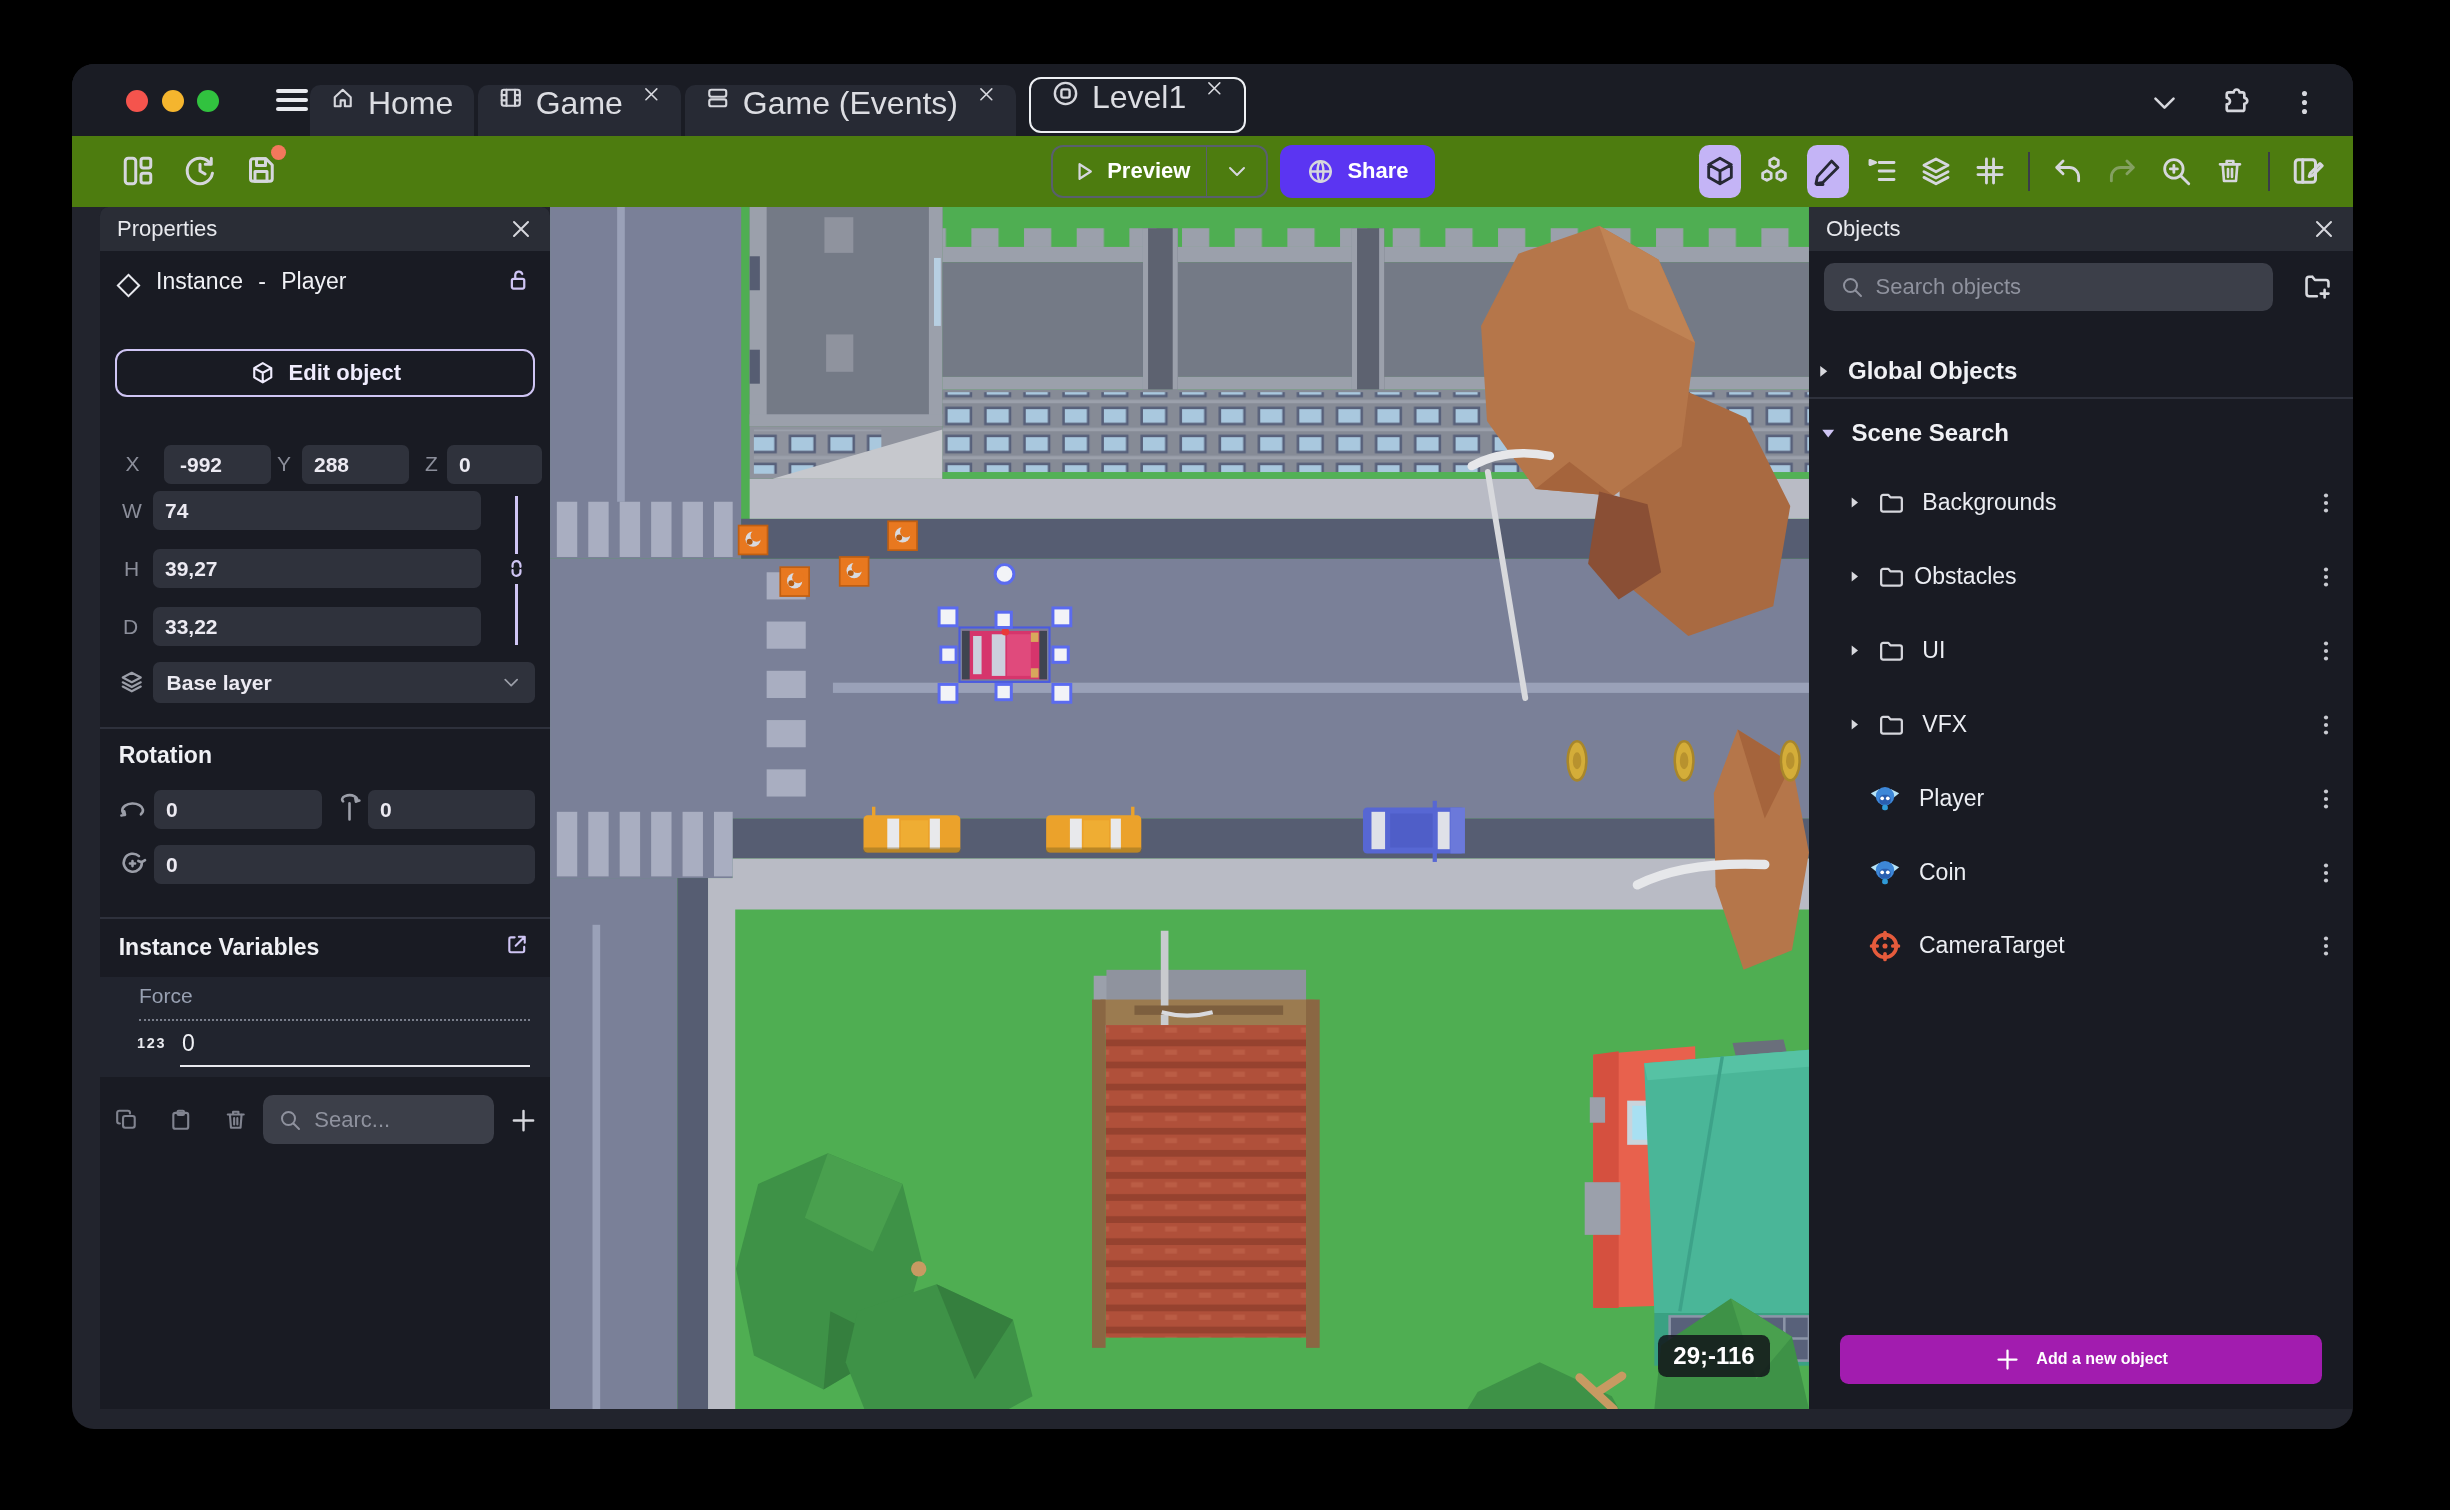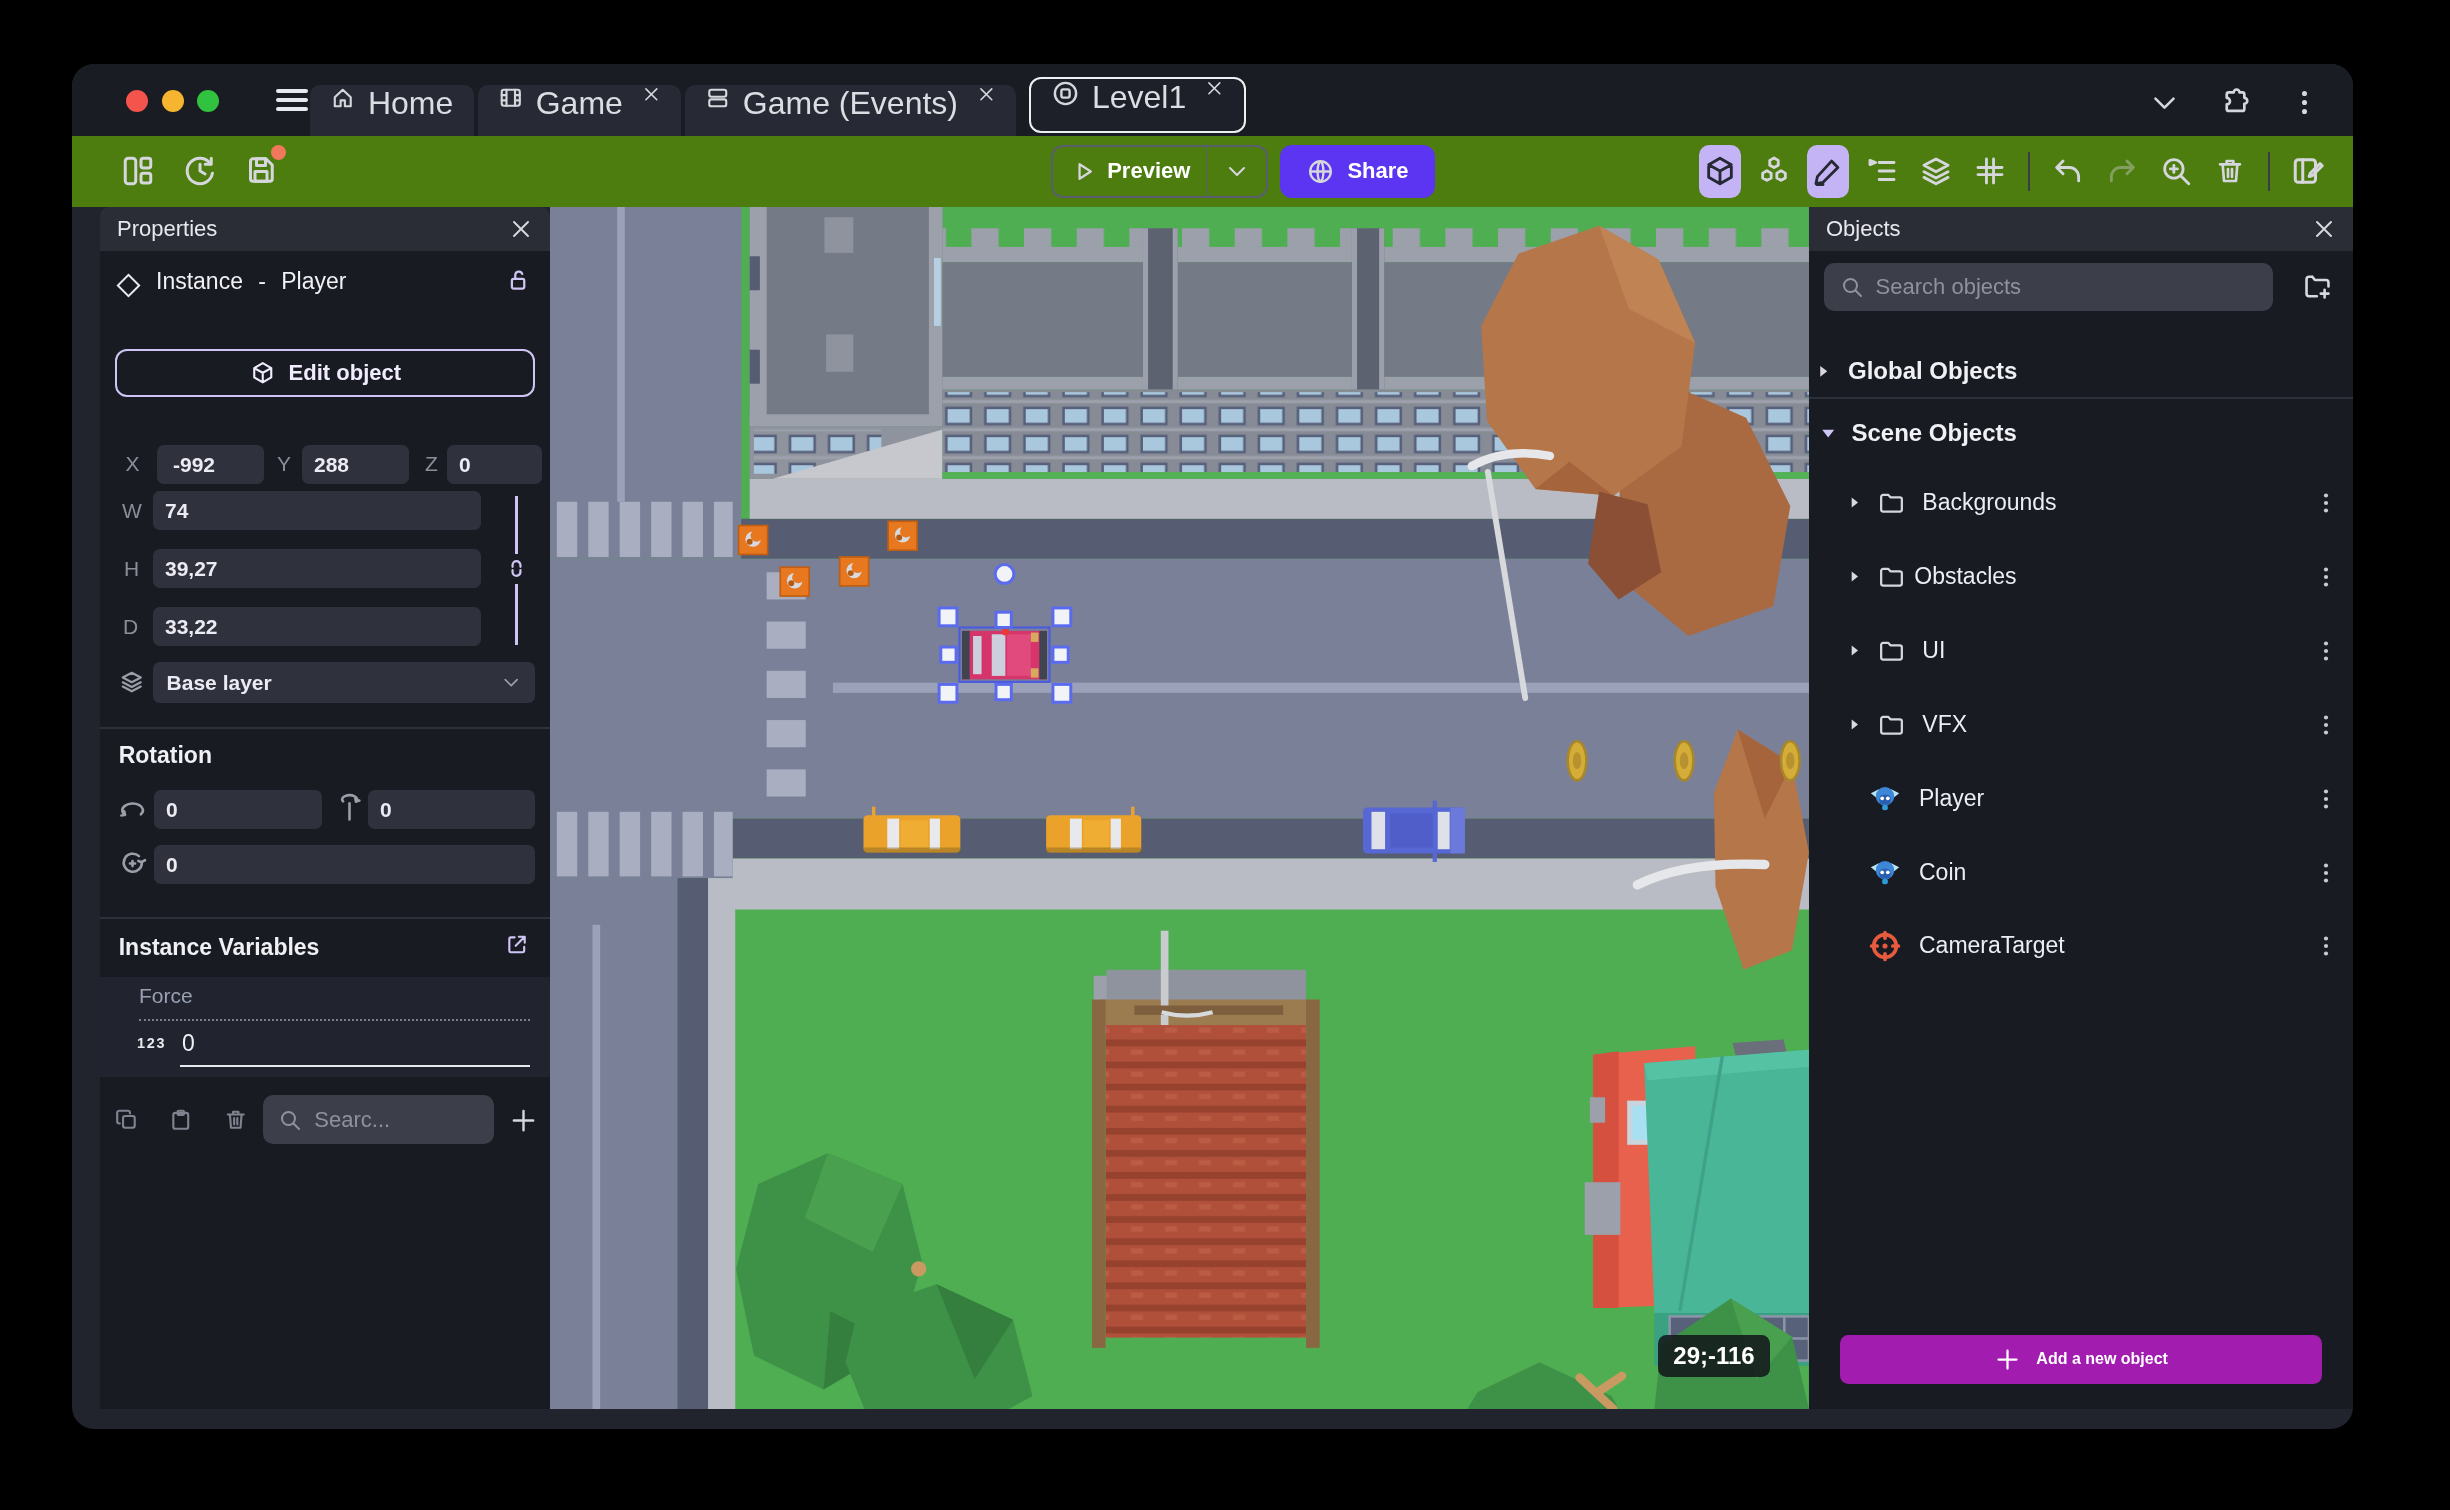--- a/index.html
+++ b/index.html
@@ -650,7 +650,7 @@
         <svg class="ic fillic" width="20.4" height="20.4" viewBox="0 0 24 24" style="color:#cfc5f4">
             <polygon points="5,8 19,8 12,17"></polygon>
           </svg>
-        <span style="font-size:24px;font-weight:bold;margin-left:13.6px">Scene Objects</span>
+        <span style="font-size:24px;font-weight:bold;margin-left:13.6px">Scene Search</span>
       </div>
 
       <div class="trow" style="top:226px">

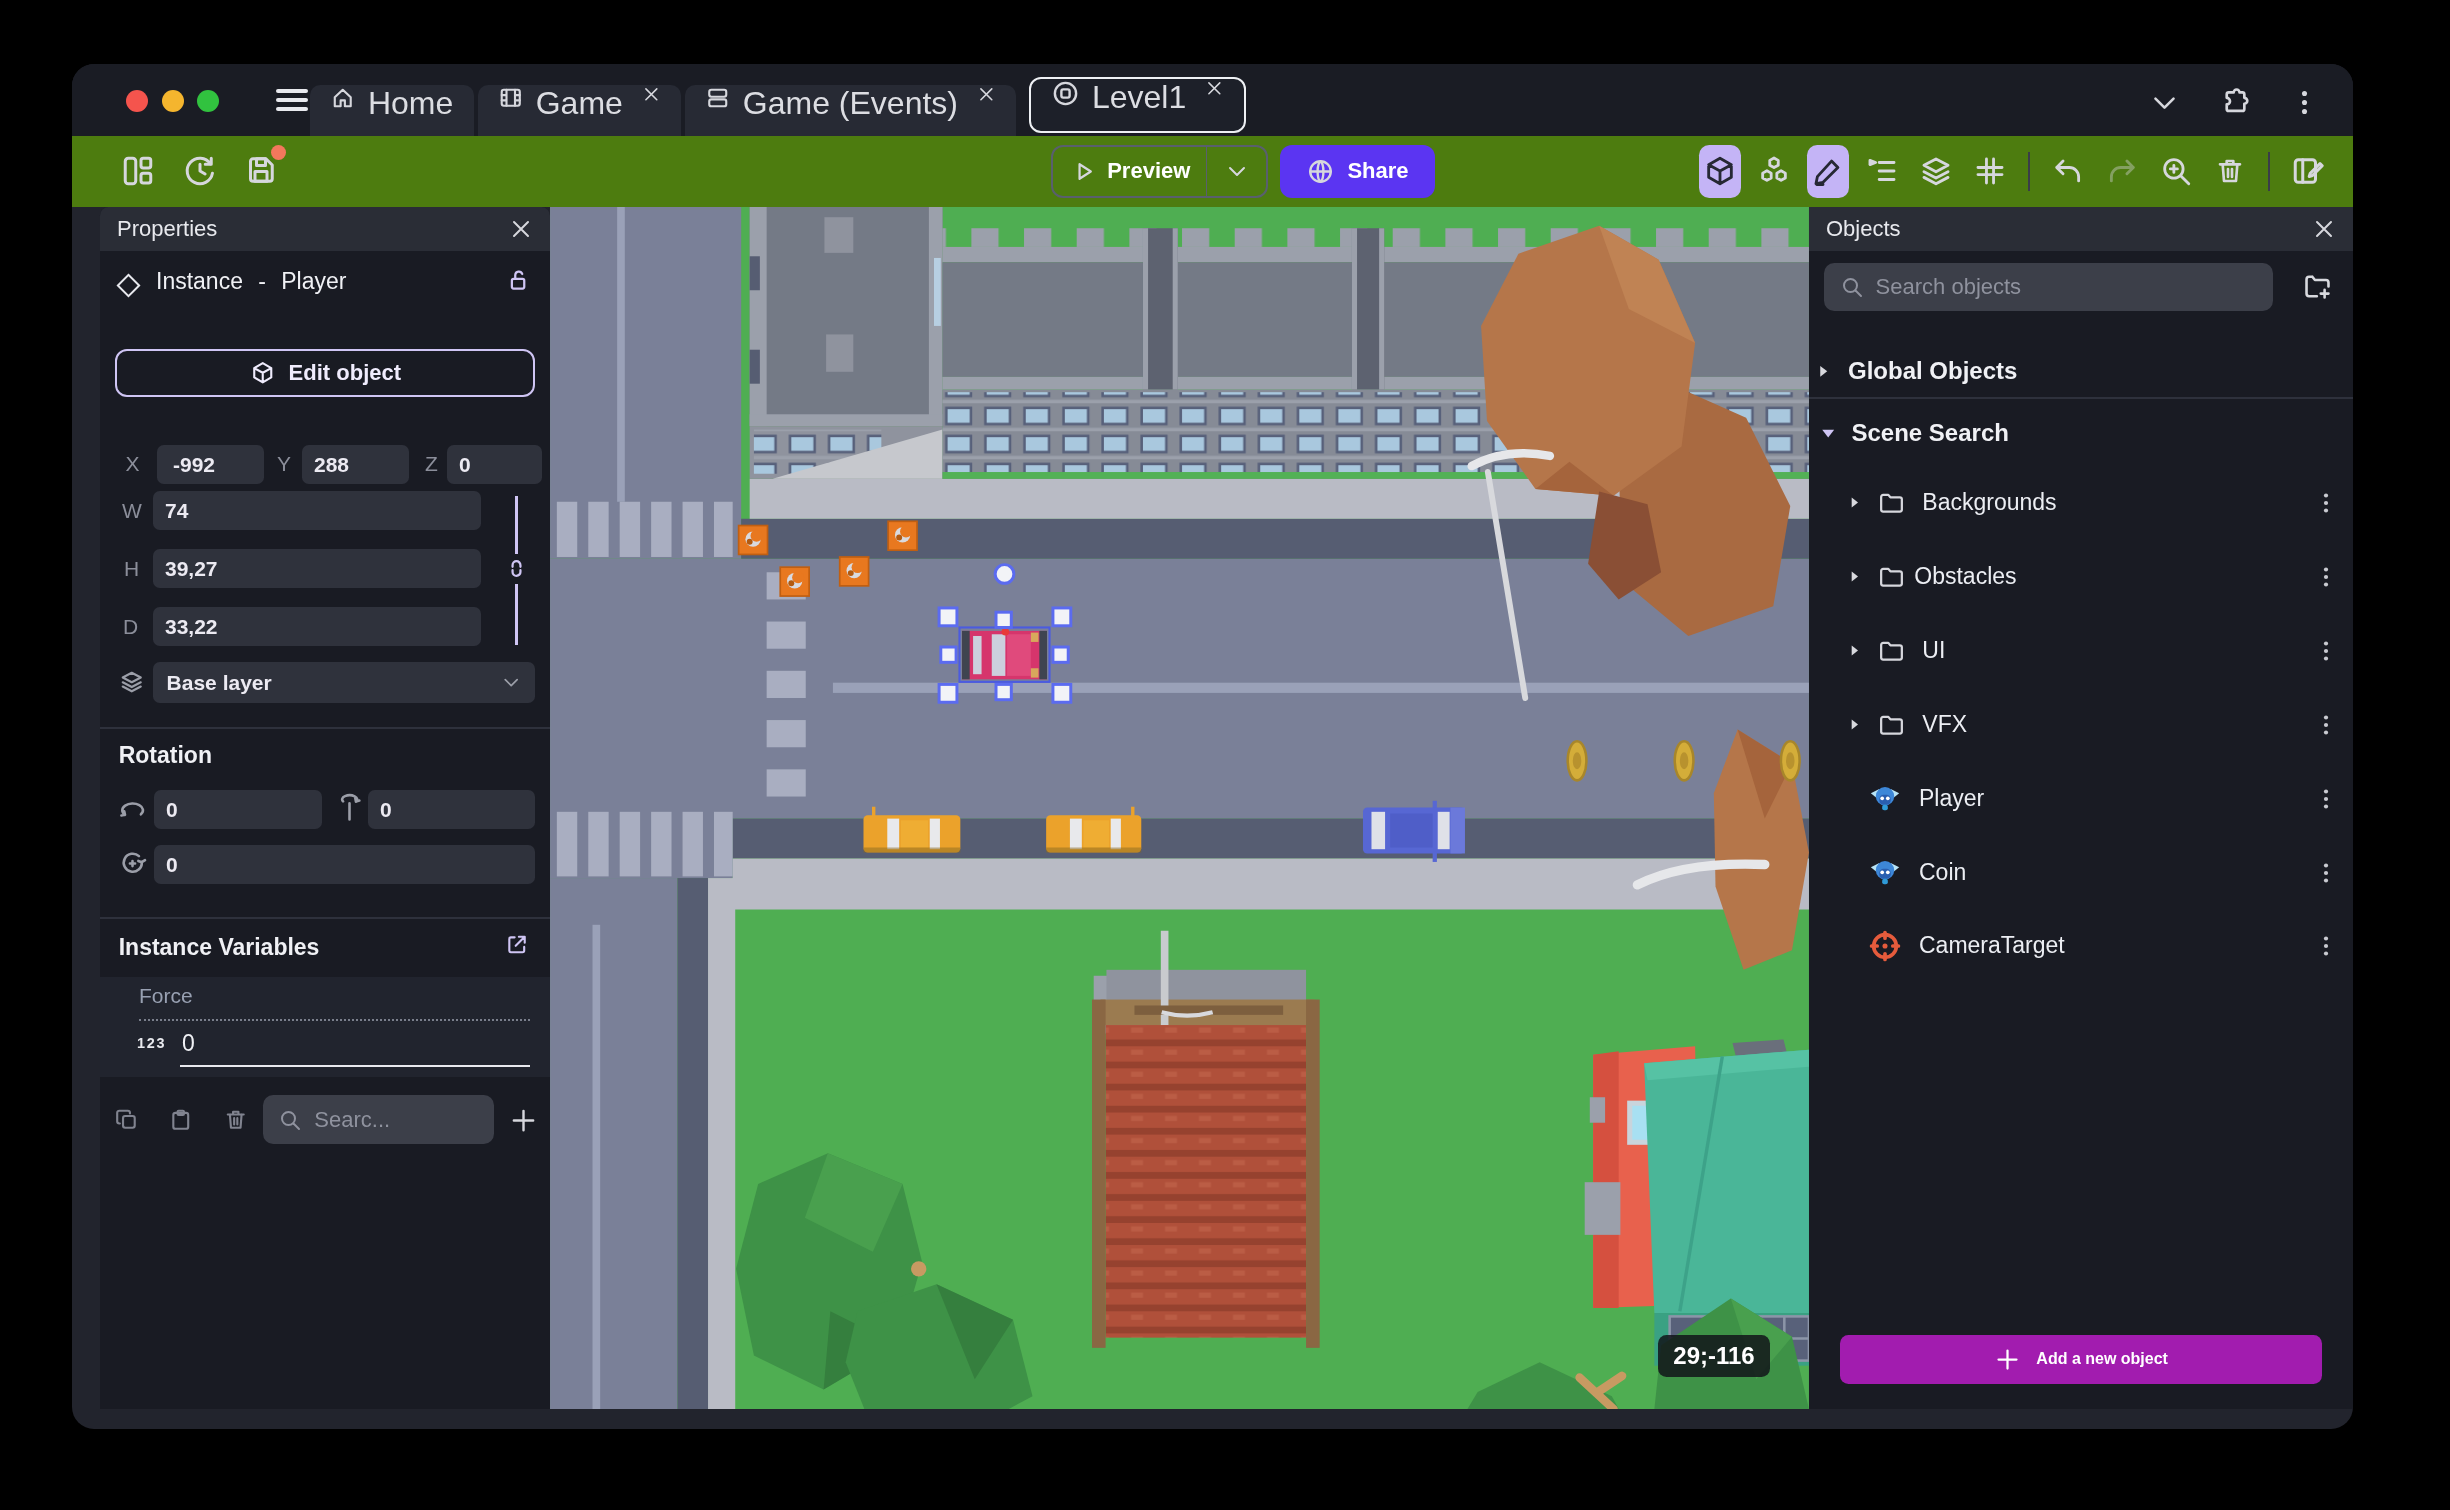--- a/index.html
+++ b/index.html
@@ -287,7 +287,7 @@
       </button>
 
       <span class="plabel2" style="left:25.5px;top:201px">X</span>
-      <input class="pin" style="left: 57px; top: 194px; width: 107px; padding-left: 16px;" value="-992">
+      <input class="pin" style="left: 64px; top: 194px; width: 107px; padding-left: 16px;" value="-992">
       <span class="plabel2" style="left:177px;top:201px">Y</span>
       <input class="pin" style="left: 202px; top: 194px; width: 107px;" value="288">
       <span class="plabel2" style="left:325px;top:201px">Z</span>

